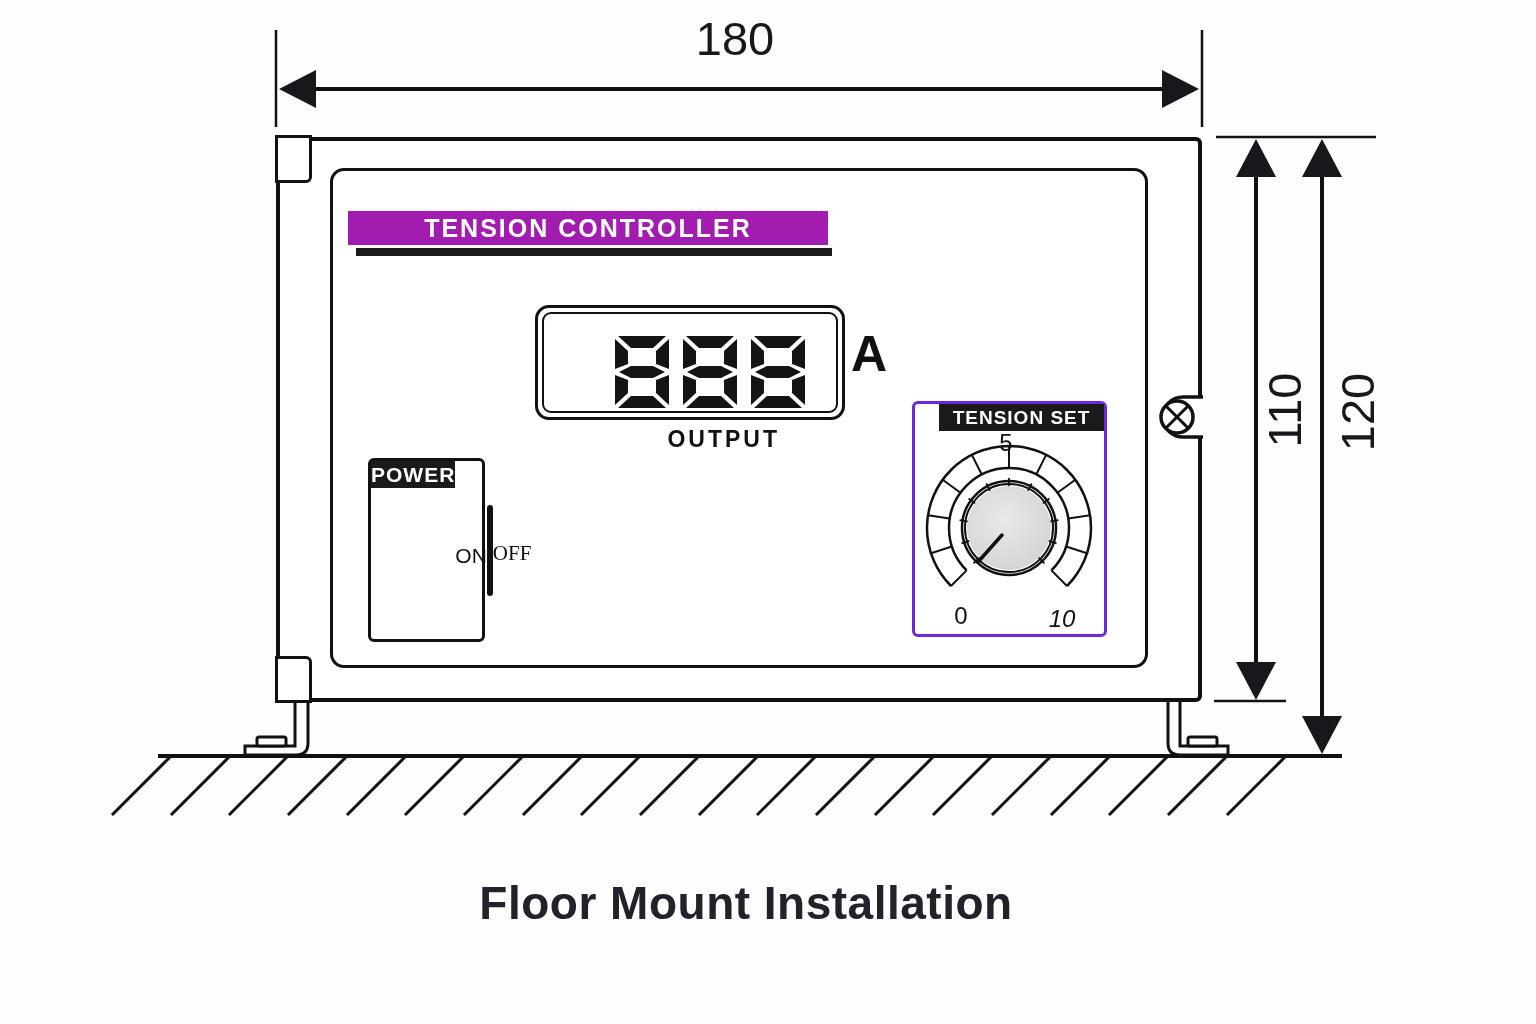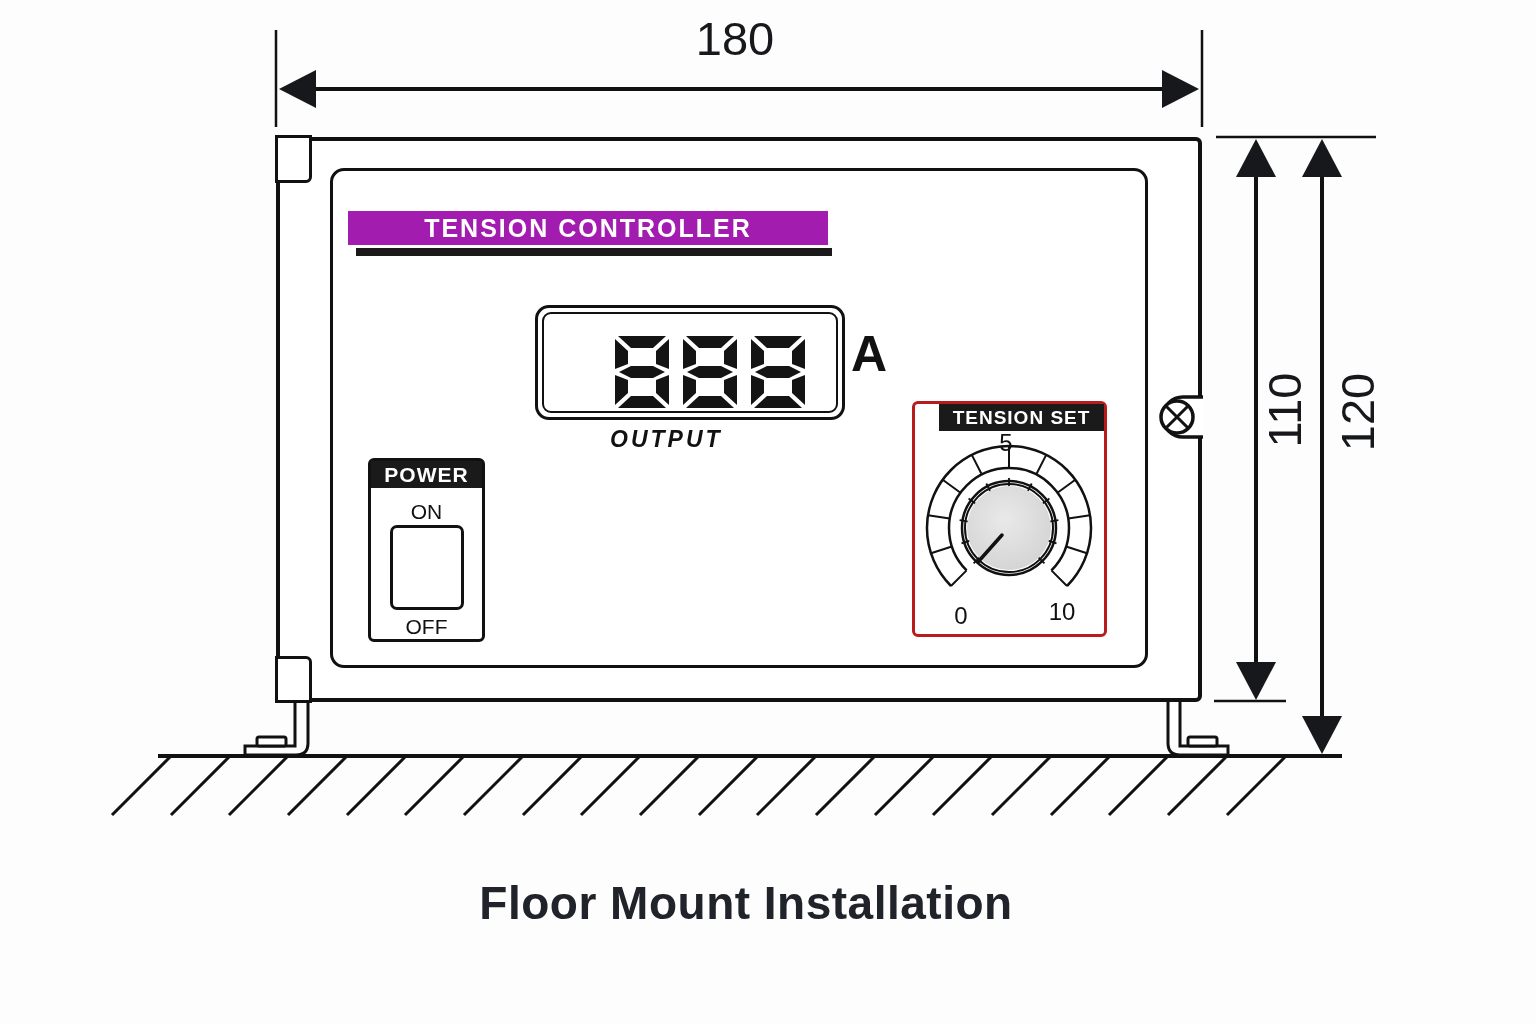--- a/index.html
+++ b/index.html
@@ -69,7 +69,7 @@
   
   #tension-panel{
     position:absolute;left:912px;top:401px;width:195px;height:236px;box-sizing:border-box;
-    border:3px solid #b91c1c;border-radius:6px;background:#fff;z-index:4;padding-left:24px;
+    border:3px solid #6d28d9;border-radius:6px;background:#fff;z-index:4;padding-left:24px;
   }
   #tension-header{
     height:27px;background:#1a1a1a;color:#fff;font-weight:bold;font-size:19px;

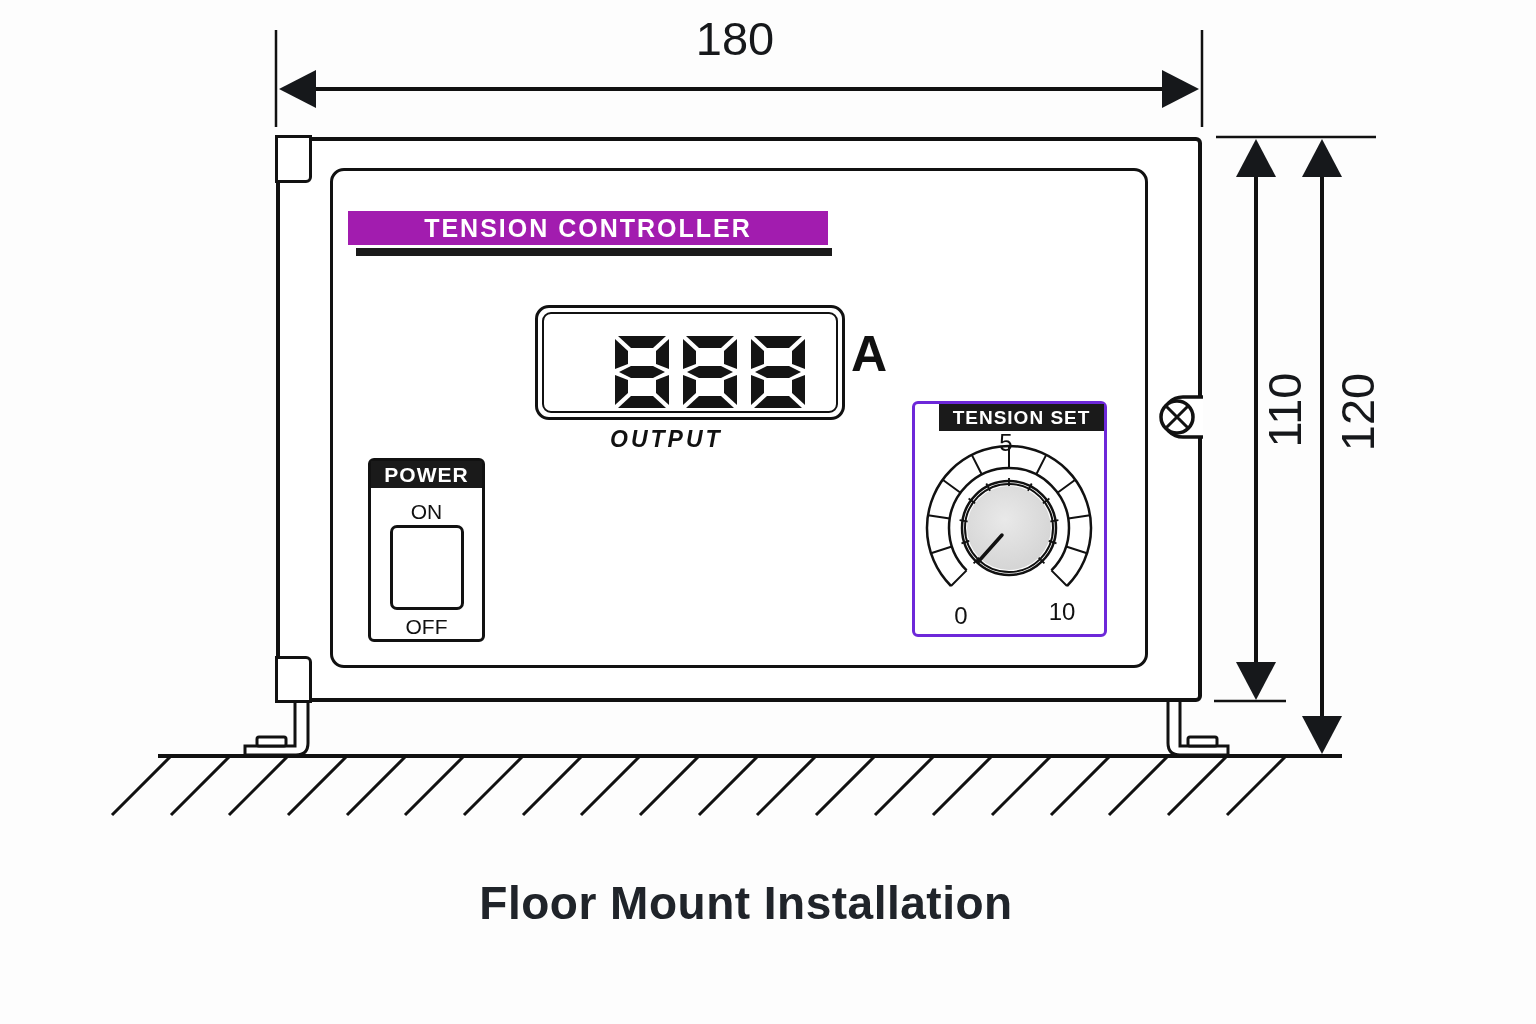--- a/index.html
+++ b/index.html
@@ -46,8 +46,8 @@
     position:absolute;left:851px;top:329px;font-size:50px;font-weight:600;z-index:4;line-height:1;
   }
   #display-label{
-    position:absolute;left:610px;top:426px;width:170px;text-align:left;z-index:4;
-    font-size:23px;font-weight:600;letter-spacing:3px;font-style:italic;
+    position:absolute;left:610px;top:426px;width:170px;text-align:right;z-index:4;
+    font-size:23px;font-weight:600;letter-spacing:3px;
   }
   
   #power-panel{

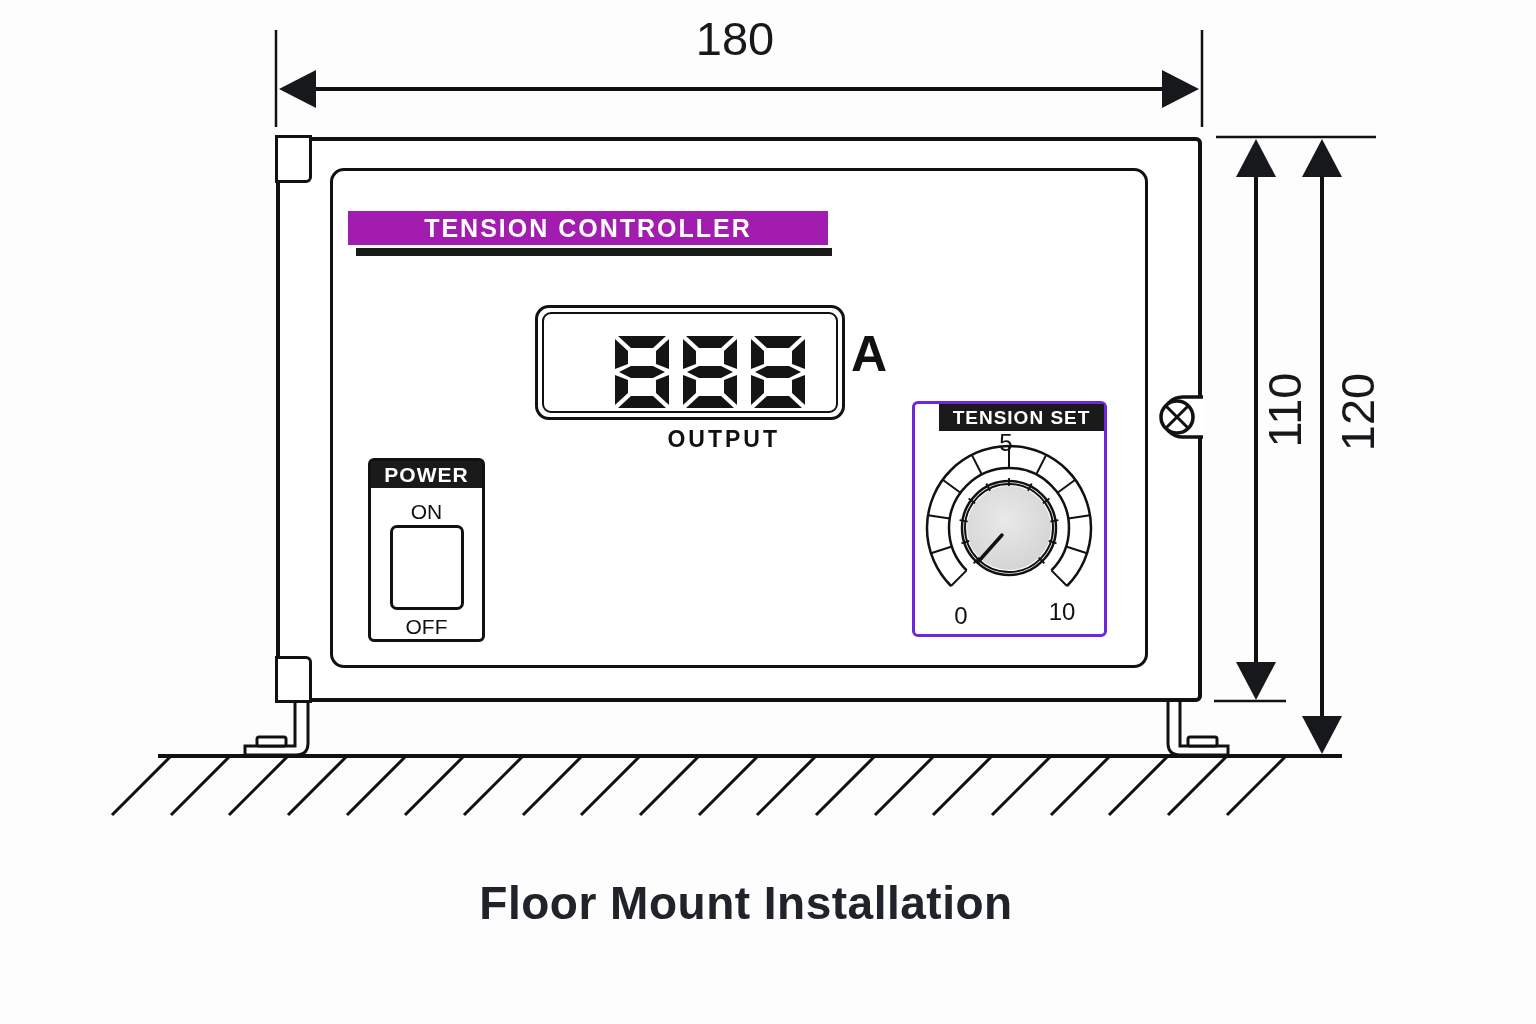--- a/index.html
+++ b/index.html
@@ -53,7 +53,7 @@
   #power-panel{
     position:absolute;left:368px;top:458px;width:117px;height:184px;box-sizing:border-box;
     border:3px solid #111;border-radius:6px;background:#fff;z-index:4;
-    display:flex;flex-direction:column;align-items:center;
+    display:flex;align-items:center;
   }
   #power-header{
     align-self:stretch;height:27px;background:#1a1a1a;color:#fff;font-weight:bold;

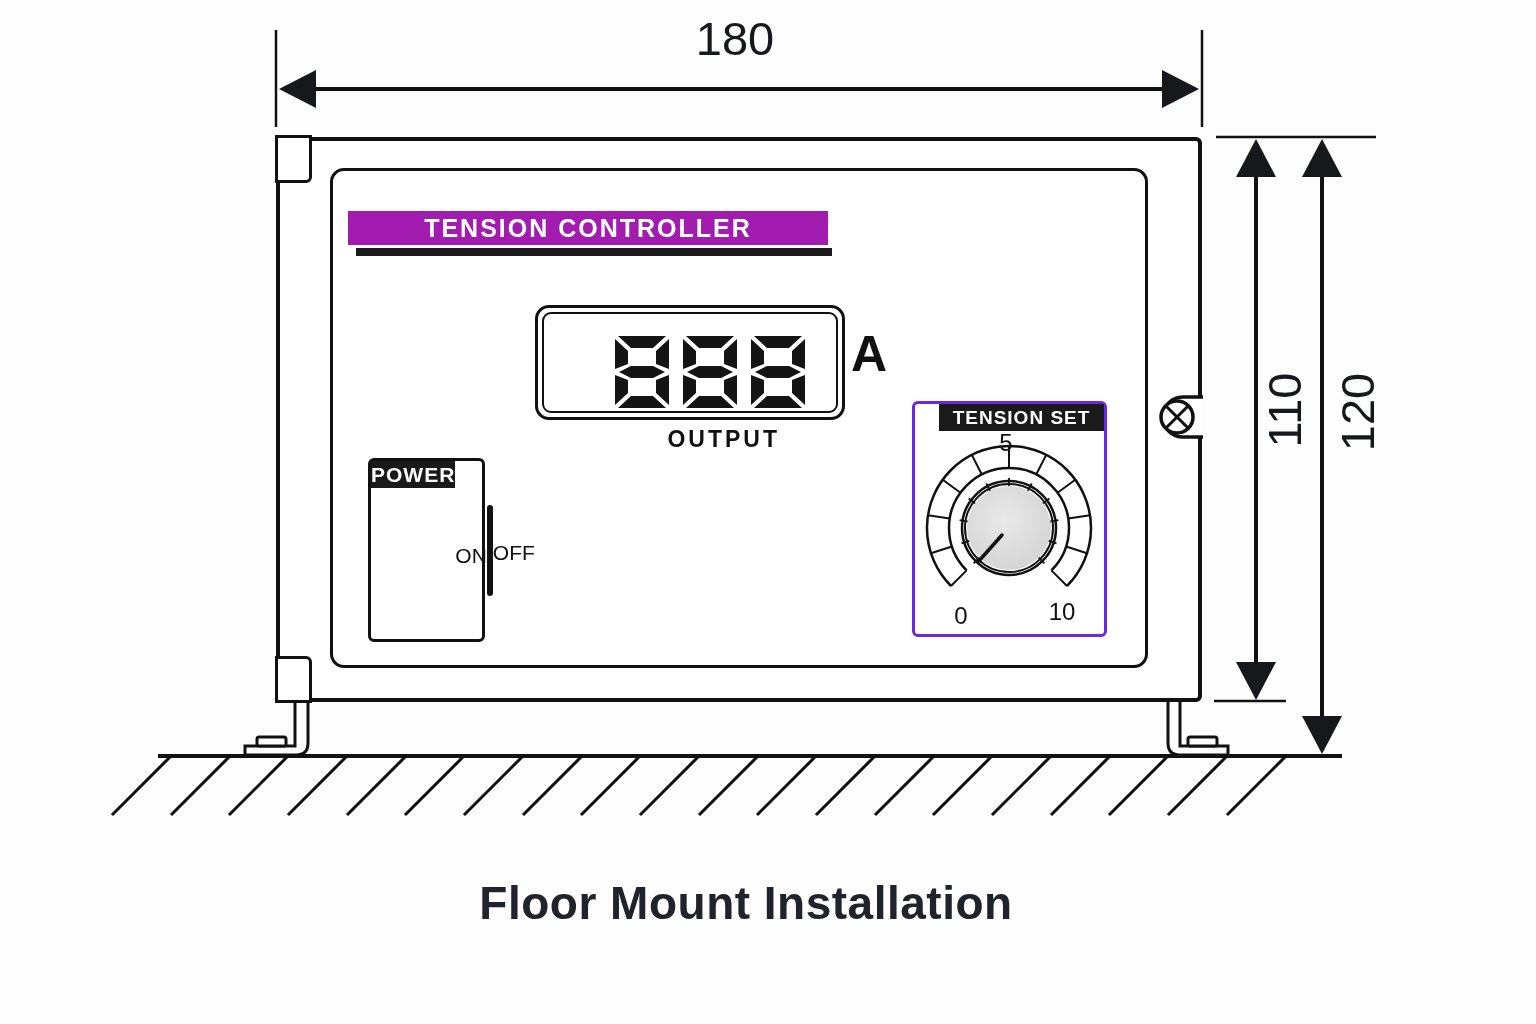--- a/index.html
+++ b/index.html
@@ -65,7 +65,7 @@
     width:74px;height:91px;box-sizing:border-box;border:3px solid #111;border-radius:7px;
     background:#fff;margin-top:1px;
   }
-  #power-off{margin-top:5px;}
+  #power-off{margin-top:5px;font-family:Liberation Serif, serif;}
   
   #tension-panel{
     position:absolute;left:912px;top:401px;width:195px;height:236px;box-sizing:border-box;

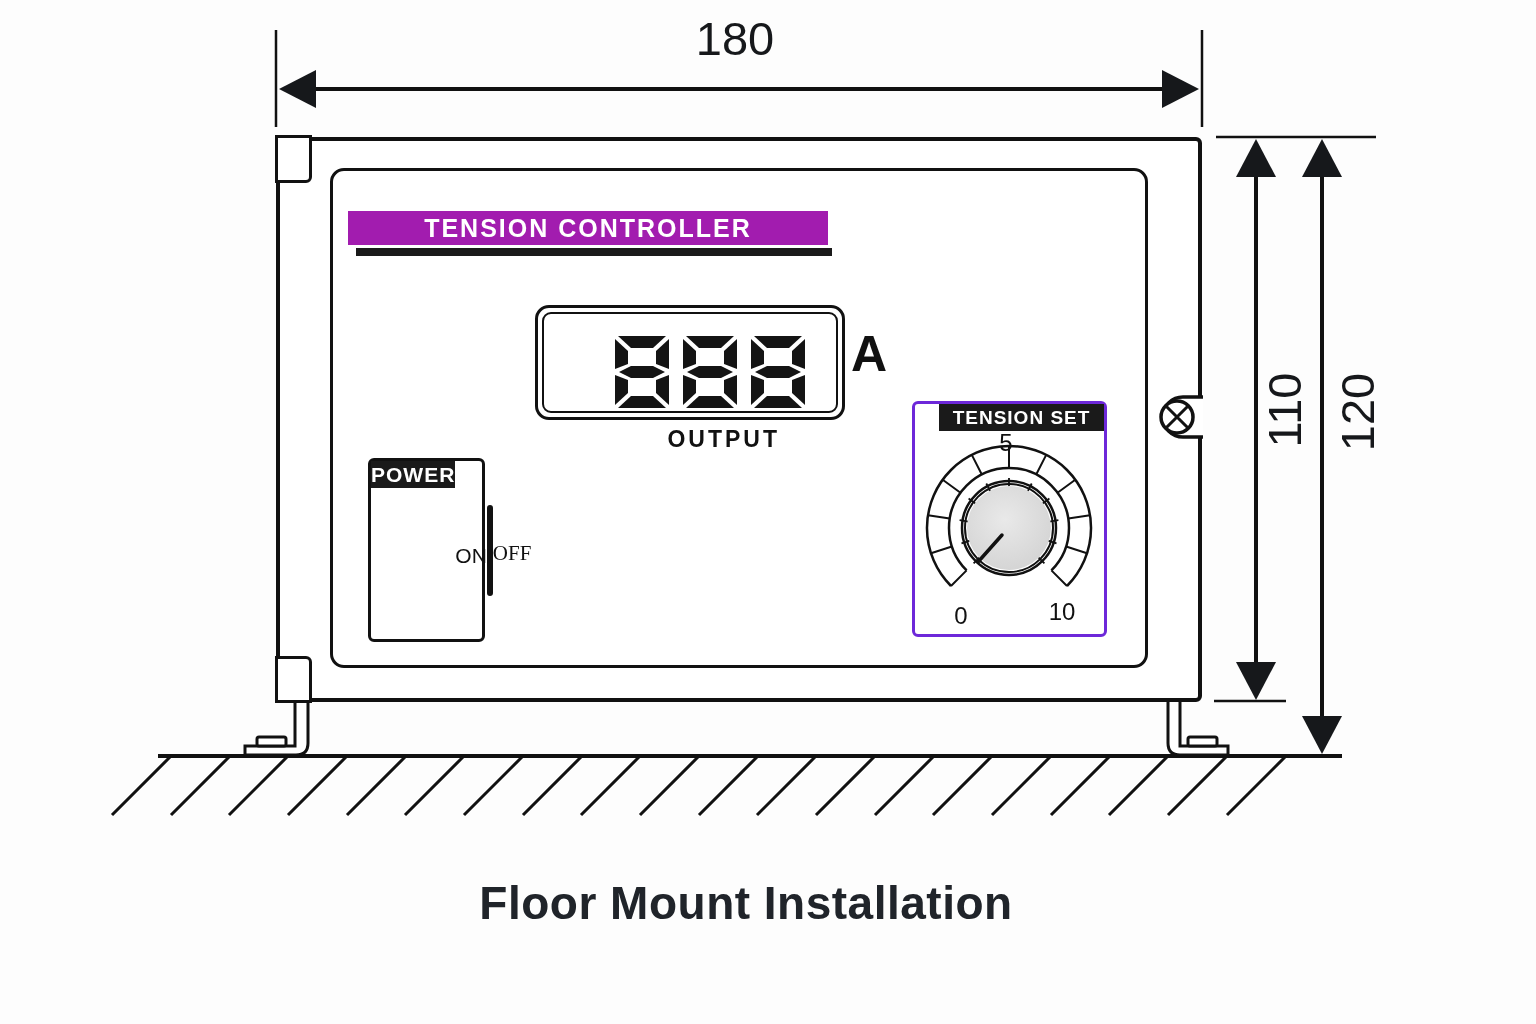--- a/index.html
+++ b/index.html
@@ -204,7 +204,7 @@
     </svg>
     <span class="scale-label" style="left:91px;top:39px;">5</span>
     <span class="scale-label" style="left:46px;top:212px;">0</span>
-    <span class="scale-label" style="left:147px;top:208px;">10</span>
+    <span class="scale-label" style="left:147px;top:215px;font-style:italic;">10</span>
   </div>
 
   <svg id="latch-svg" width="1536" height="1024" viewBox="0 0 1536 1024">

